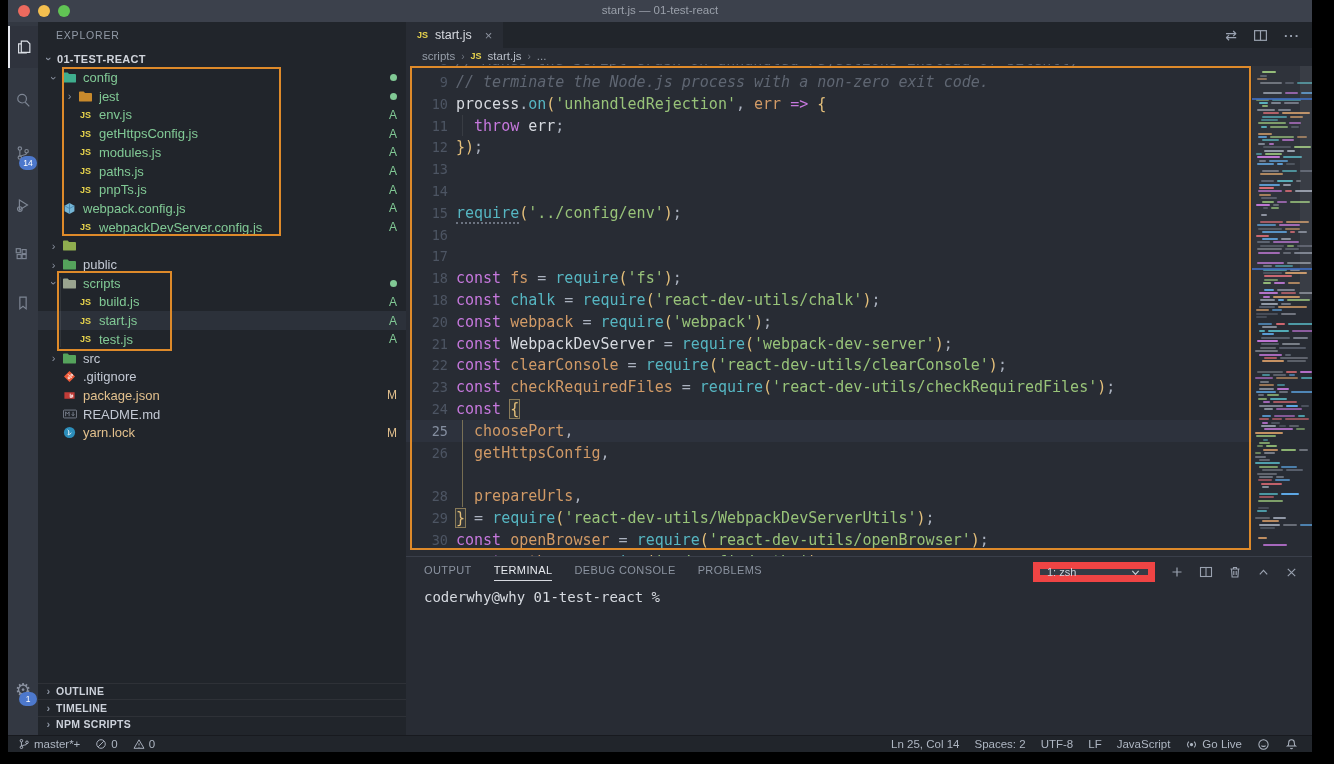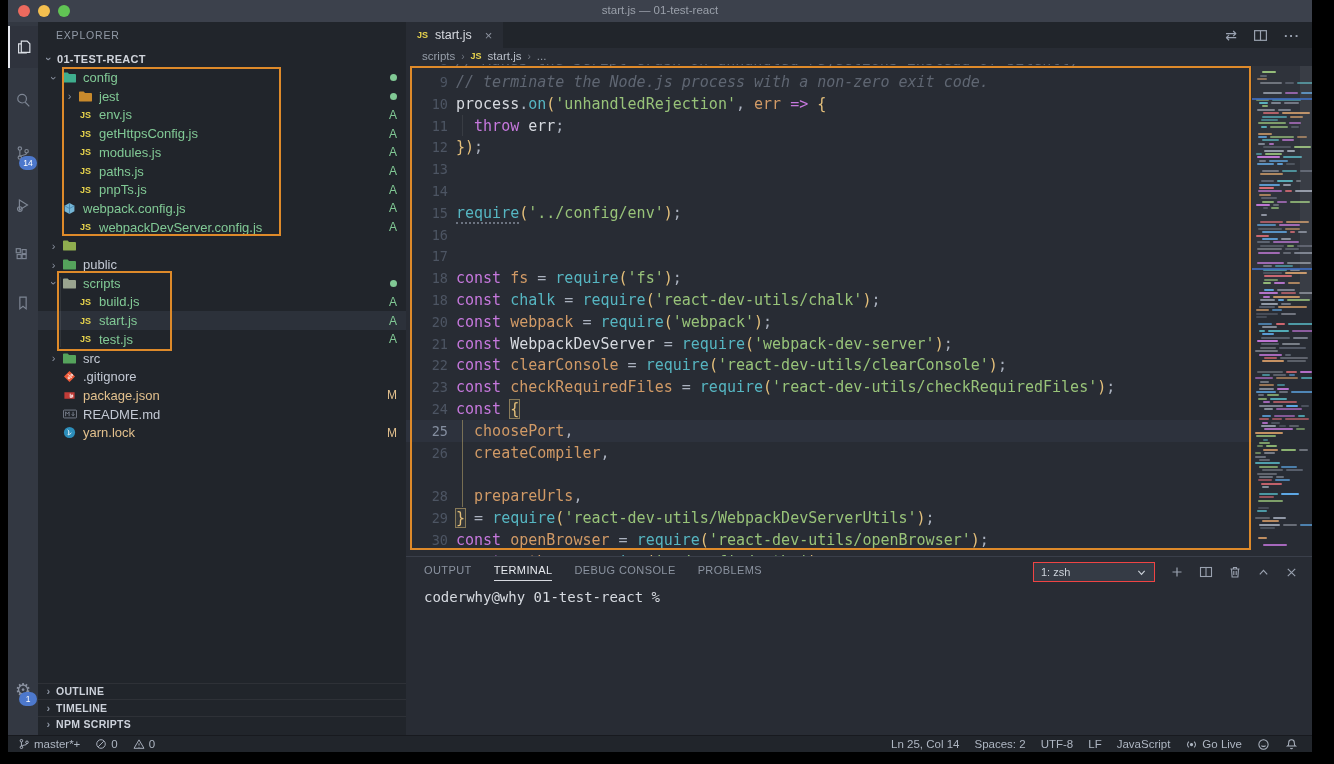--- a/index.html
+++ b/index.html
@@ -421,7 +421,7 @@
             <div class="cline" style="top: 312.2px;"><span class="gut">23</span><span class="ctext"><span class="tk-k">const</span><span class="tk-p"> </span><span class="tk-v">checkRequiredFiles</span><span class="tk-p"> = </span><span class="tk-f">require</span><span class="tk-b">(</span><span class="tk-s">'react-dev-utils/checkRequiredFiles'</span><span class="tk-b">)</span><span class="tk-p">;</span></span></div>
             <div class="cline" style="top: 334px;"><span class="gut">24</span><span class="ctext"><span class="tk-k">const</span><span class="tk-p"> </span><span class="tk-m">{</span></span></div>
             <div class="cline" style="top: 355.8px;"><span class="gut cur">25</span><span class="ctext"><span class="tk-p">  </span><span class="tk-v">choosePort</span><span class="tk-p">,</span></span></div>
-            <div class="cline" style="top: 377.6px;"><span class="gut">26</span><span class="ctext"><span class="tk-p">  </span><span class="tk-v">createCompiler</span><span class="tk-p">,</span></span></div>
+            <div class="cline" style="top: 377.6px;"><span class="gut">26</span><span class="ctext"><span class="tk-p">  </span><span class="tk-v">getHttpsConfig</span><span class="tk-p">,</span></span></div>
             <div class="cline" style="top: 421.2px;"><span class="gut">28</span><span class="ctext"><span class="tk-p">  </span><span class="tk-v">prepareUrls</span><span class="tk-p">,</span></span></div>
             <div class="cline" style="top: 443px;"><span class="gut">29</span><span class="ctext"><span class="tk-m">}</span><span class="tk-p"> = </span><span class="tk-f">require</span><span class="tk-b">(</span><span class="tk-s">'react-dev-utils/WebpackDevServerUtils'</span><span class="tk-b">)</span><span class="tk-p">;</span></span></div>
             <div class="cline" style="top: 464.8px;"><span class="gut">30</span><span class="ctext"><span class="tk-k">const</span><span class="tk-p"> </span><span class="tk-v">openBrowser</span><span class="tk-p"> = </span><span class="tk-f">require</span><span class="tk-b">(</span><span class="tk-s">'react-dev-utils/openBrowser'</span><span class="tk-b">)</span><span class="tk-p">;</span></span></div>

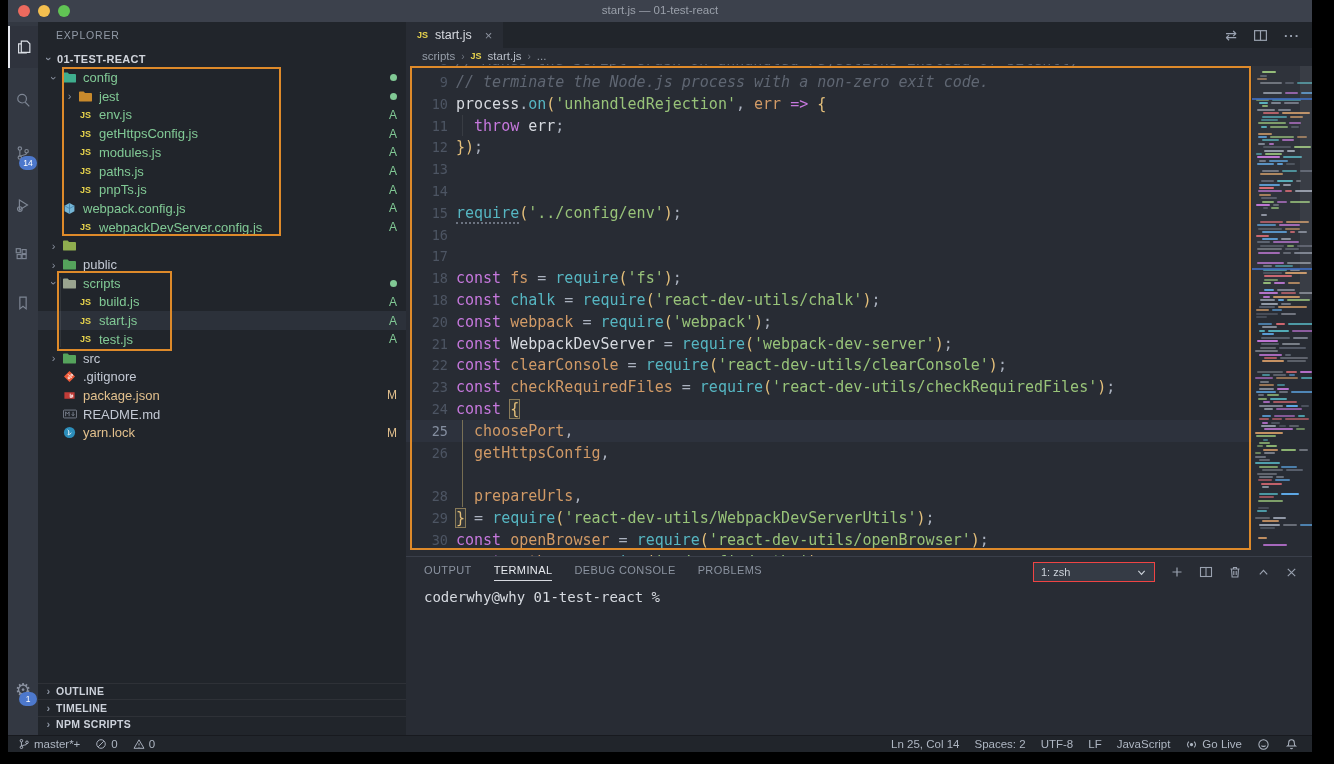--- a/index.html
+++ b/index.html
@@ -78,7 +78,7 @@
   .ptab{padding-bottom:4px;}
   .ptab.active{color:#e6e9ee;border-bottom:1px solid #d7dae0;}
   .pcontrols{position:absolute;top:5px;right:14px;display:flex;align-items:center;gap:15px;color:#9aa2b0;}
-  .shellsel{width:122px;height:20px;background:#353b45;border:1px solid #ef4444;font-size:11px;color:#ccd2da;display:flex;align-items:center;justify-content:space-between;padding:0 7px;box-sizing:border-box;}
+  .shellsel{width:122px;height:20px;background:#353b45;border:7px solid #ef4444;font-size:11px;color:#ccd2da;display:flex;align-items:center;justify-content:space-between;padding:0 7px;box-sizing:border-box;}
   .prompt{position:absolute;top:32px;left:18px;font-family:"DejaVu Sans Mono",monospace;font-size:14px;color:#d6dae0;}
   
   .statusbar{position:absolute;left:0;right:0;bottom:0;height:17px;background:#21252b;border-top:1px solid #181a1f;display:flex;align-items:center;justify-content:space-between;font-size:11.5px;color:#aeb6c2;padding:0 14px 0 10px;box-sizing:border-box;}

